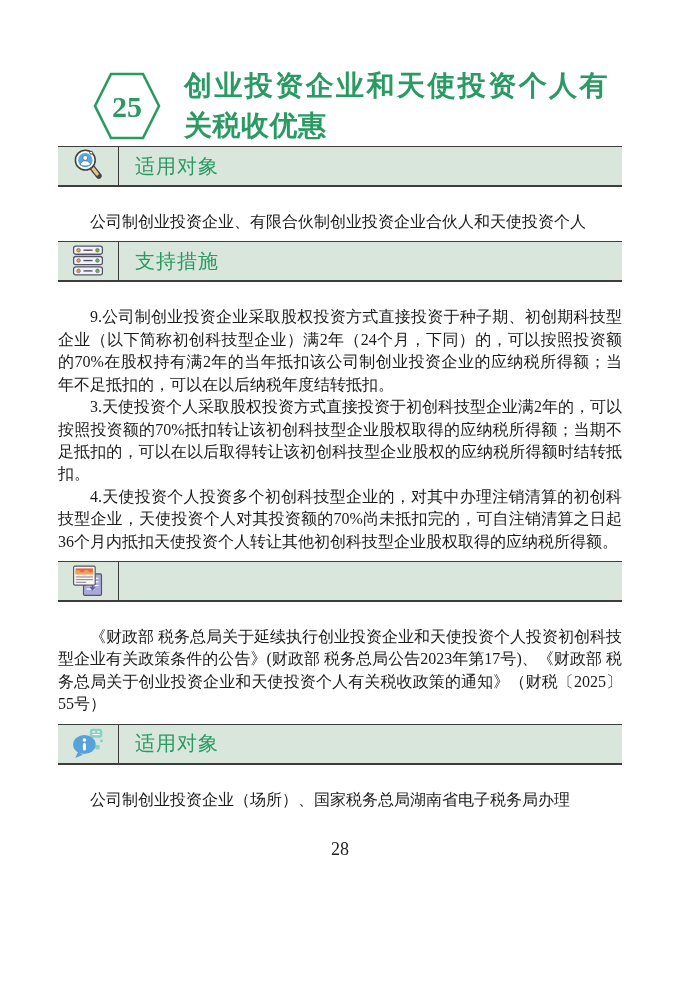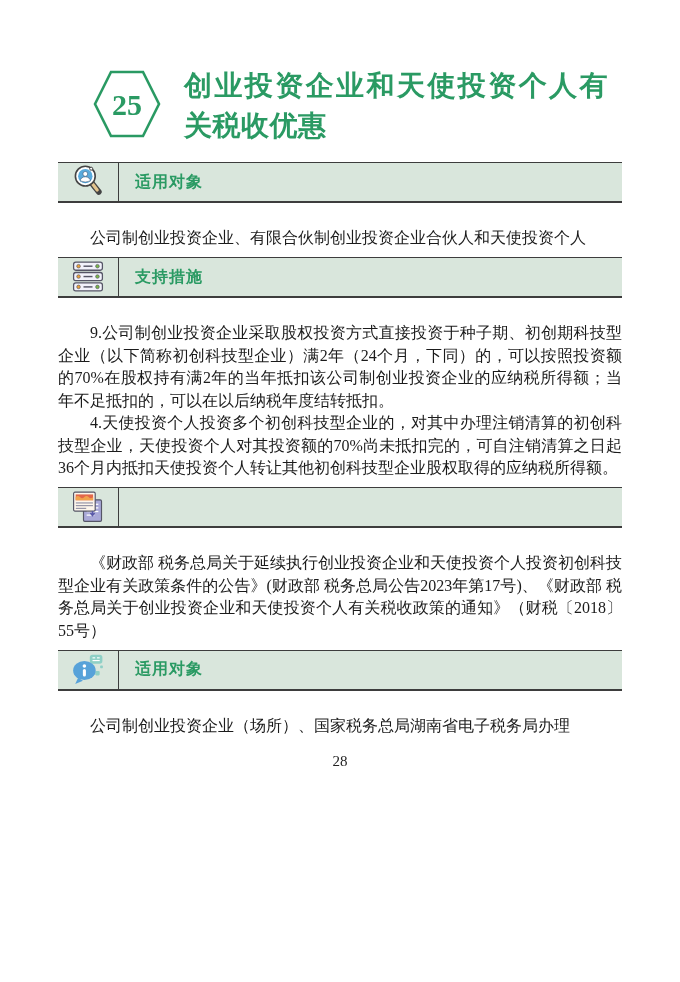--- a/index.html
+++ b/index.html
@@ -19,8 +19,8 @@
 
   
   .title-block{
-    display:flex;align-items:center;
-    padding-top:62px;padding-bottom:16px;margin-left:34px;
+    display:flex;align-items:flex-end;
+    padding-top:62px;padding-bottom:0;margin-left:34px;
   }
   .badge-hex{width:70px;height:80px;flex:none;}
   .badge-num{

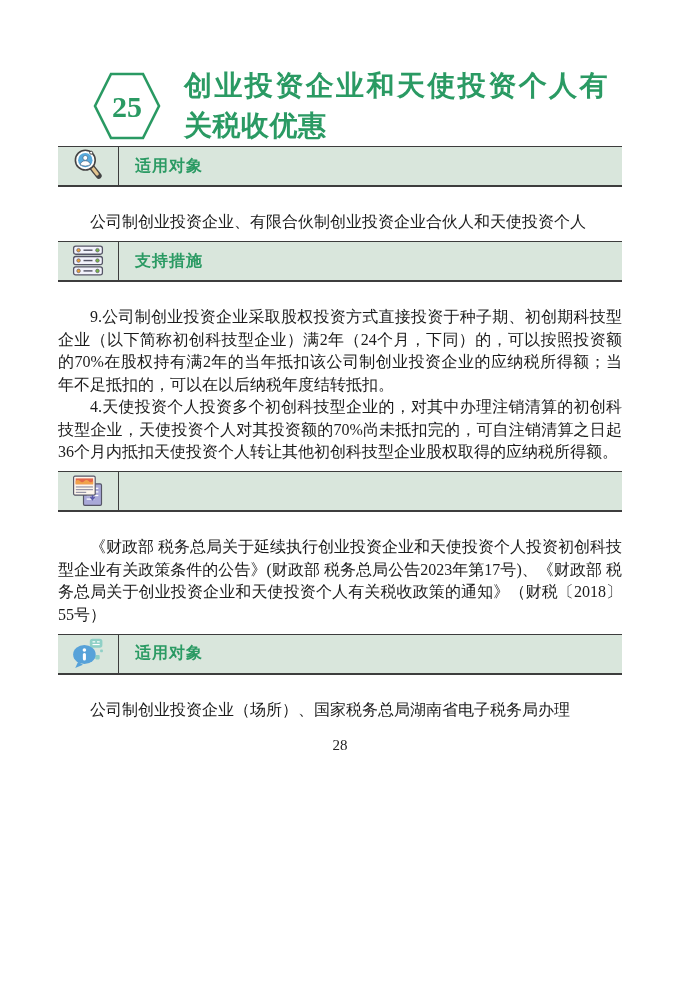--- a/index.html
+++ b/index.html
@@ -49,7 +49,7 @@
   .icon-cell svg{width:38px;height:36px;display:block;}
   .header-label{
     display:flex;align-items:center;padding-left:16px;
-    color:var(--green);font-weight:bold;font-size:16px;letter-spacing:1px;
+    color:var(--green);font-weight:normal;font-size:20px;letter-spacing:1px;
   }
   .section-body{padding:24px 0 8px;}
   .section-body p{

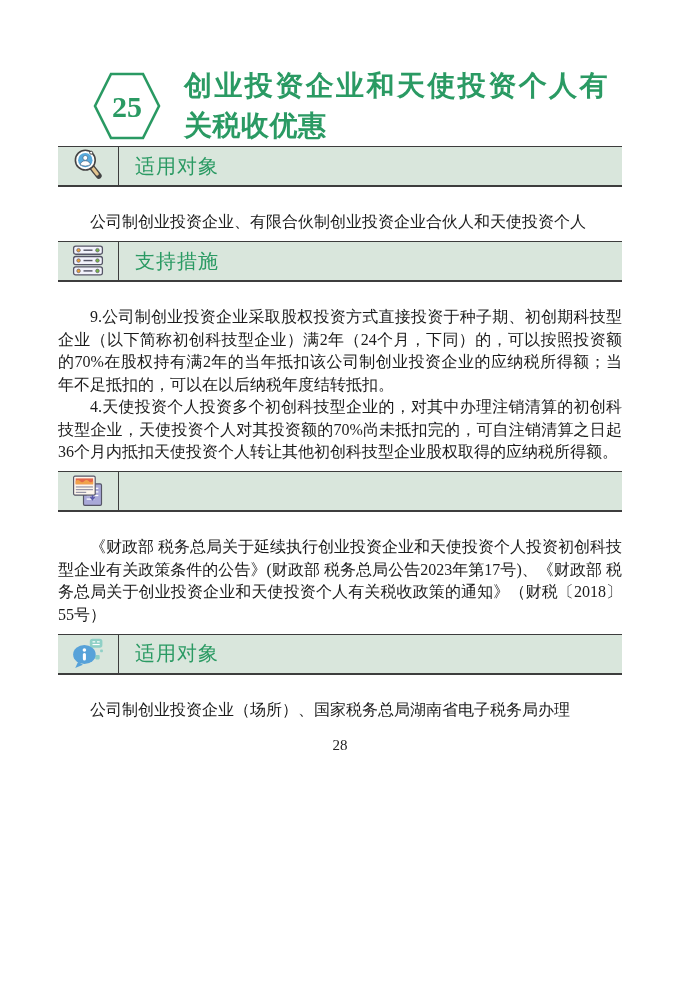--- a/index.html
+++ b/index.html
@@ -117,6 +117,7 @@
       </div>
       <div class="section-body">
         <p>9.公司制创业投资企业采取股权投资方式直接投资于种子期、初创期科技型企业（以下简称初创科技型企业）满2年（24个月，下同）的，可以按照投资额的70%在股权持有满2年的当年抵扣该公司制创业投资企业的应纳税所得额；当年不足抵扣的，可以在以后纳税年度结转抵扣。</p>
+        <p>3.天使投资个人采取股权投资方式直接投资于初创科技型企业满2年的，可以按照投资额的70%抵扣转让该初创科技型企业股权取得的应纳税所得额；当期不足抵扣的，可以在以后取得转让该初创科技型企业股权的应纳税所得额时结转抵扣。</p>
         <p>4.天使投资个人投资多个初创科技型企业的，对其中办理注销清算的初创科技型企业，天使投资个人对其投资额的70%尚未抵扣完的，可自注销清算之日起36个月内抵扣天使投资个人转让其他初创科技型企业股权取得的应纳税所得额。</p>
       </div>
     </div>

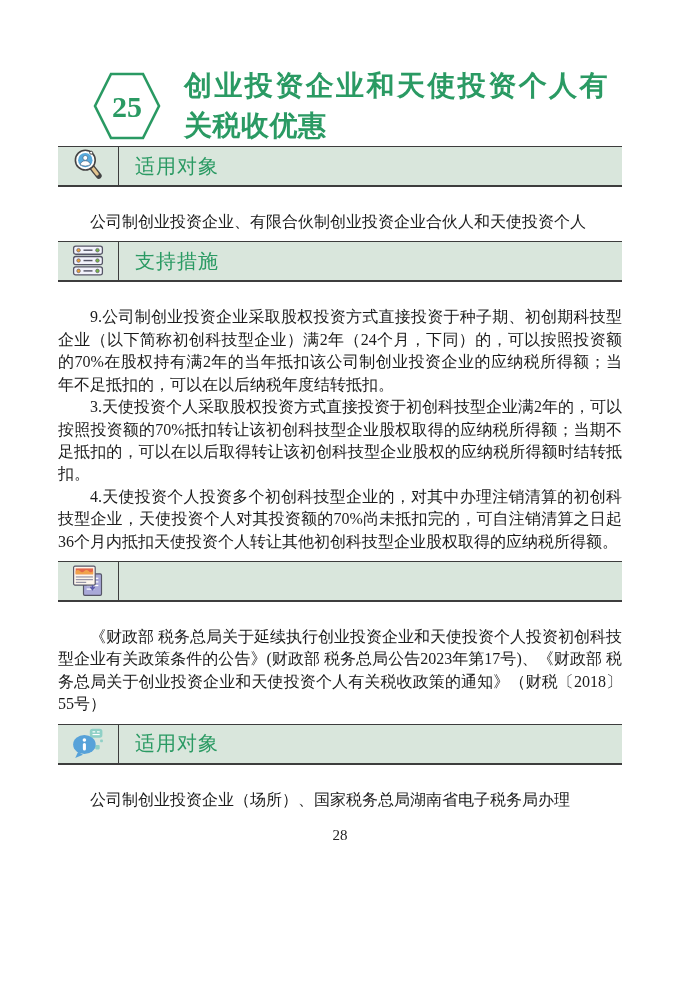--- a/index.html
+++ b/index.html
@@ -142,7 +142,7 @@
         </div>
       </div>
       <div class="section-body">
-        <p>《财政部 税务总局关于延续执行创业投资企业和天使投资个人投资初创科技型企业有关政策条件的公告》(财政部 税务总局公告2023年第17号)、《财政部 税务总局关于创业投资企业和天使投资个人有关税收政策的通知》（财税〔2018〕55号）</p>
+        <p>《财政部 税务总局关于延续执行创业投资企业和天使投资个人投资初创科技型企业有关政策条件的公告》(财政部 税务总局公告2023年第17号)、《财政部 税务总局关于创业投资企业和天使投资个人有关税收政策的通知》（财税〔2025〕55号）</p>
       </div>
     </div>
 

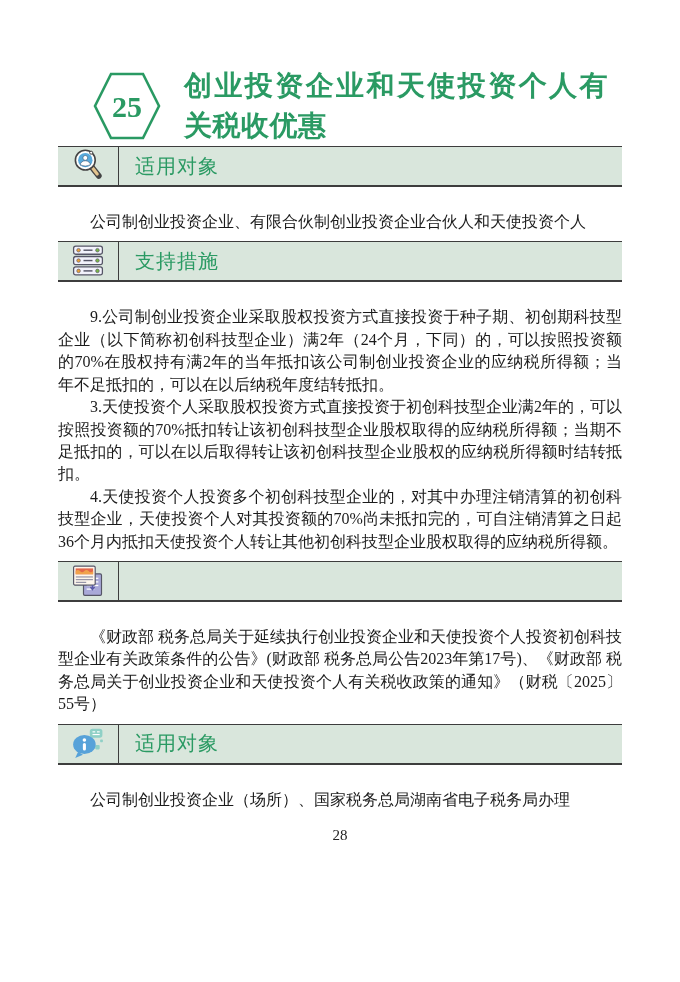--- a/index.html
+++ b/index.html
@@ -58,7 +58,7 @@
   }
 
   .page-number{
-    text-align:center;font-size:15px;color:#222;margin-top:8px;
+    text-align:center;font-size:18px;color:#222;margin-top:20px;
   }
 </style>
 </head>

